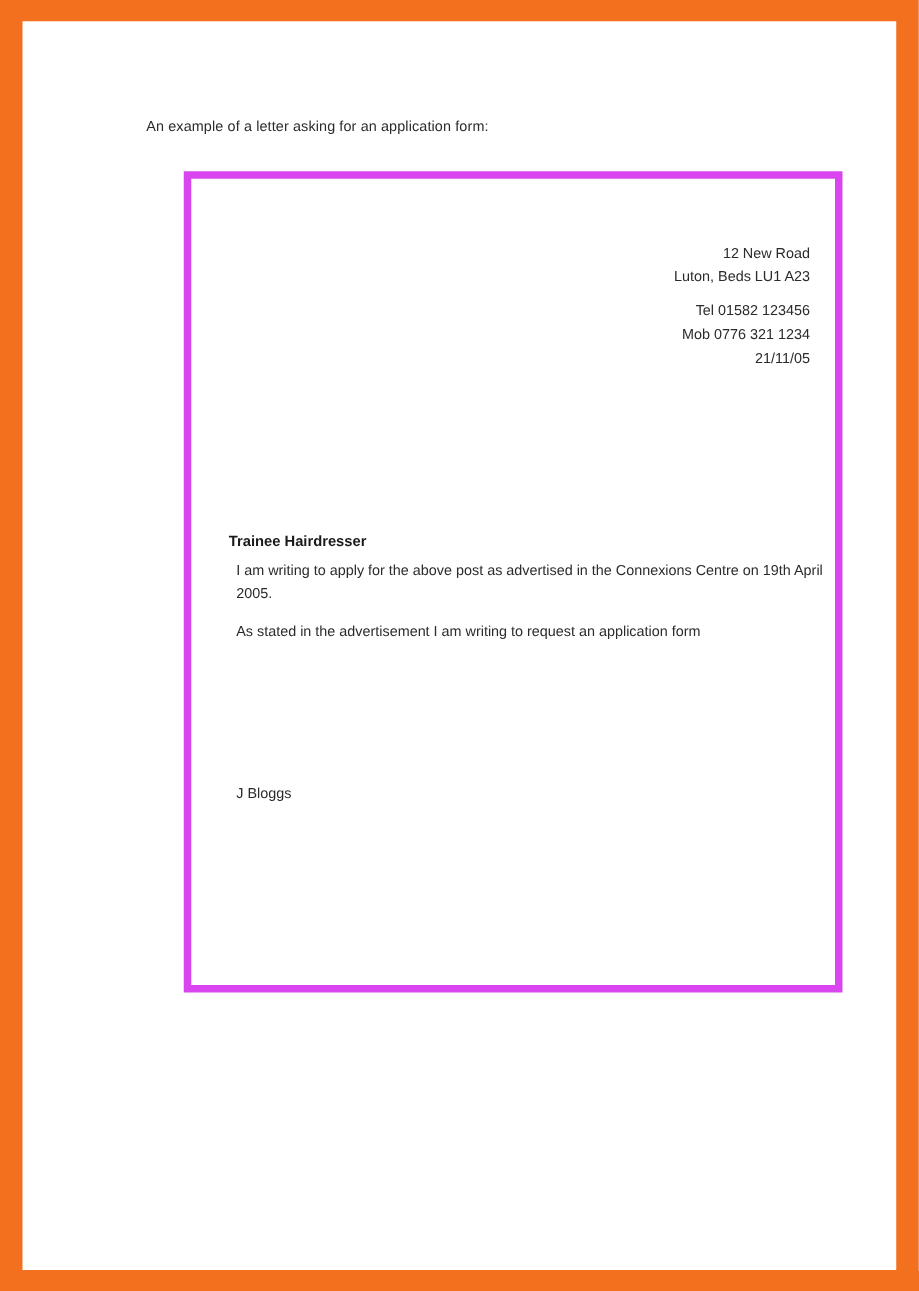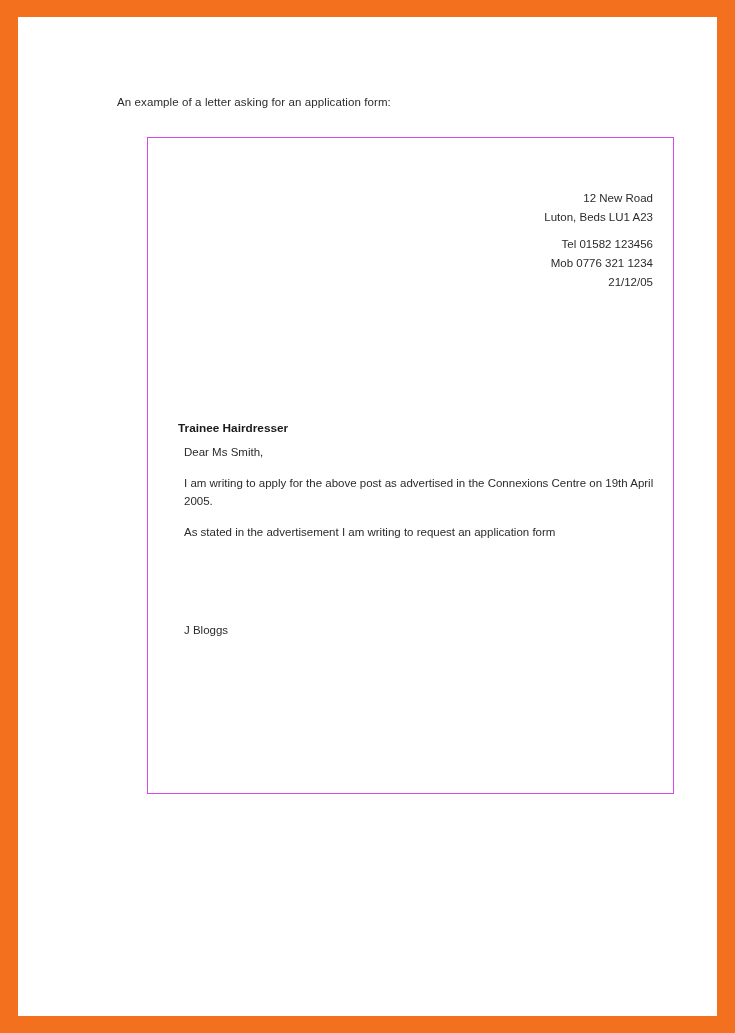--- a/index.html
+++ b/index.html
@@ -35,7 +35,7 @@
     top: 120px;
     width: 527px;
     height: 657px;
-    border: 1px solid #d946ef;
+    border: 6px solid #d946ef;
     background: #ffffff;
     box-sizing: border-box;
   }

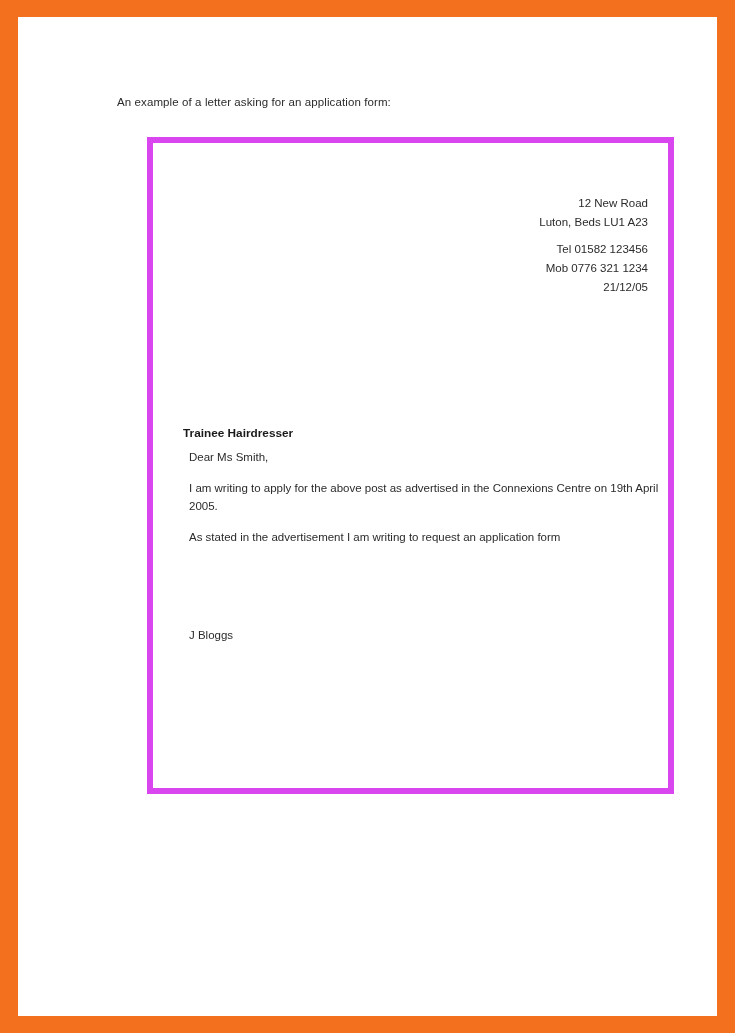--- a/index.html
+++ b/index.html
@@ -106,7 +106,7 @@
       <div class="gap"></div>
       <div>Tel 01582 123456</div>
       <div>Mob 0776 321 1234</div>
-      <div>21/12/05</div>
+      <div>21/11/05</div>
     </div>
 
 

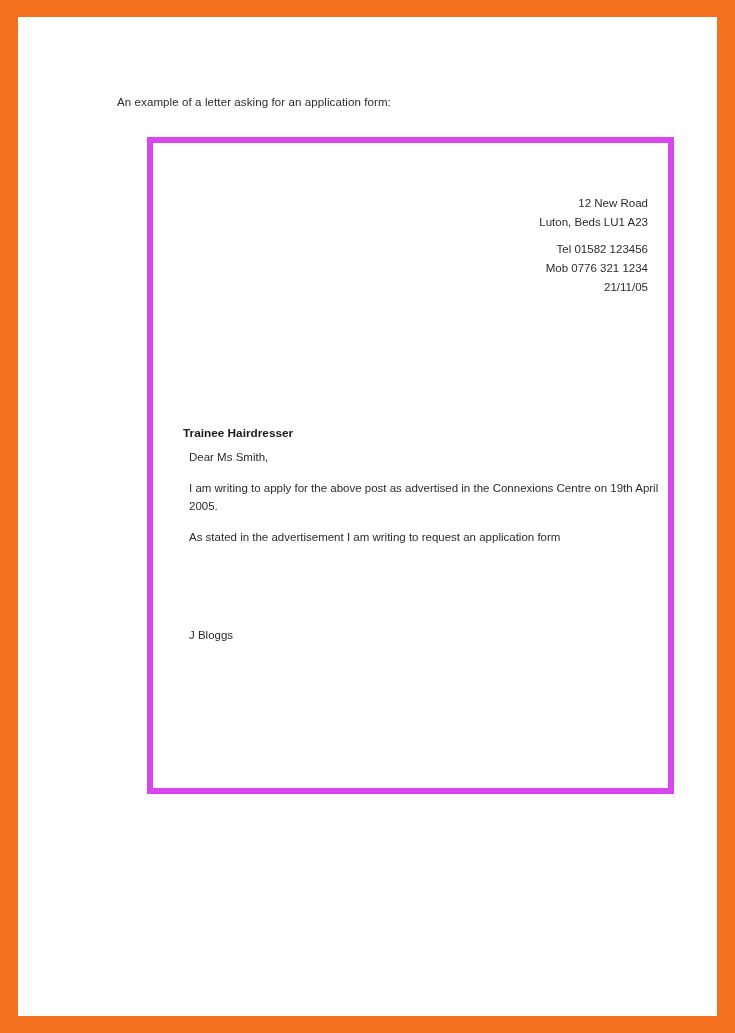--- a/index.html
+++ b/index.html
@@ -113,7 +113,6 @@
     <div class="subject-line">Trainee Hairdresser</div>
 
     <div class="body-block">
-      <p>Dear Ms Smith,</p>
       <p>I am writing to apply for the above post as advertised in the Connexions Centre on 19th April 2005.</p>
       <p>As stated in the advertisement I am writing to request an application form</p>
     </div>

